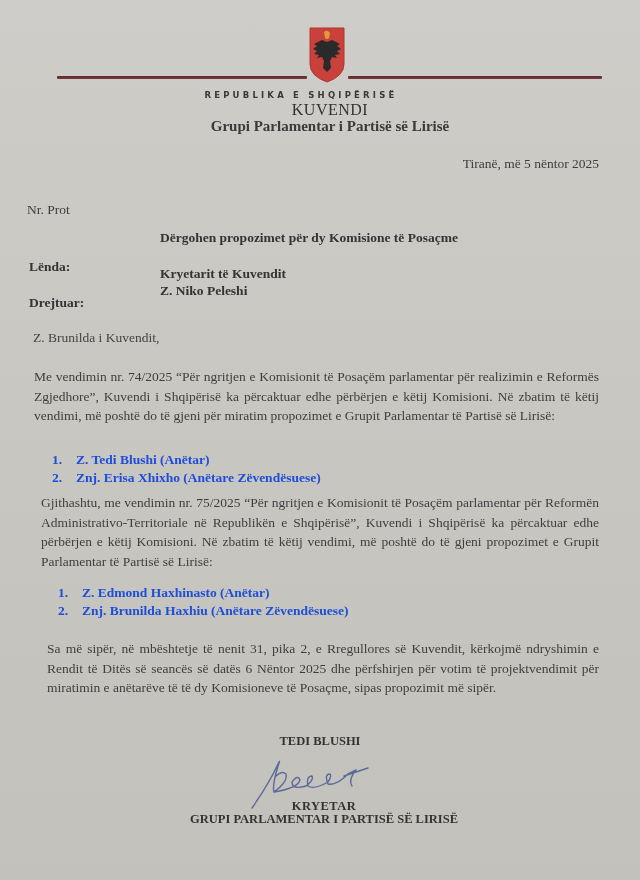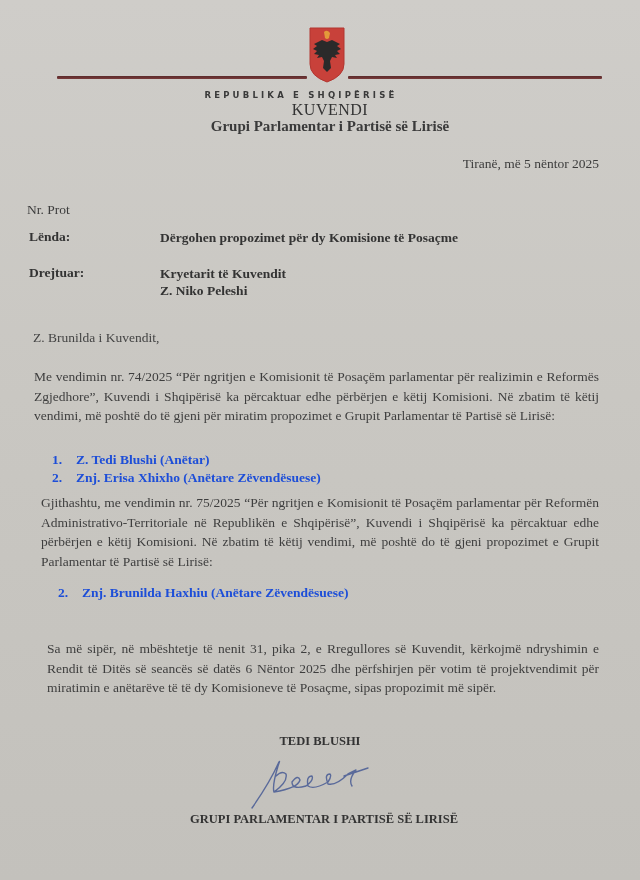--- a/index.html
+++ b/index.html
@@ -20,7 +20,7 @@
   .grupi { position: absolute; top: 118px; left: 0; width: 640px; text-align: center; font-size: 15px; font-weight: bold; color: #3a3a3a; padding-left: 20px; box-sizing: border-box; }
   .nrprot { position: absolute; left: 27px; top: 156px; font-size: 13.5px; color: #3c3c3c; margin-top: 46px; }
   .date { position: absolute; right: 41px; top: 156px; font-size: 13.5px; color: #3c3c3c; }
-  .label { position: absolute; left: 29px; font-size: 13.5px; font-weight: bold; color: #333; }
+  .label { position: absolute; left: 29px; font-size: 13.5px; font-weight: bold; color: #333; margin-top: 30px; }
   .value { position: absolute; left: 160px; font-size: 13.5px; font-weight: bold; color: #333; line-height: 17px; }
   .salutation { position: absolute; left: 33px; top: 330px; font-size: 13.5px; color: #444; }
   .para { position: absolute; left: 34px; width: 565px; font-size: 13.5px; line-height: 19.5px; color: #3e3e3e; text-align: justify; }

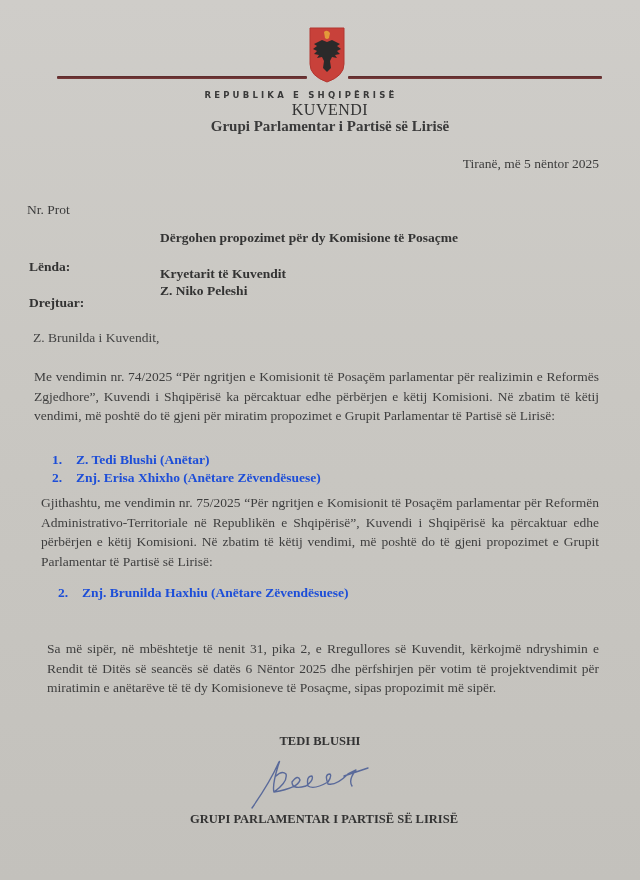--- a/index.html
+++ b/index.html
@@ -71,6 +71,7 @@
   <div class="para" style="top:493px; left:41px; width:558px">Gjithashtu, me vendimin nr. 75/2025 “Për ngritjen e Komisionit të Posaçëm parlamentar për Reformën Administrativo-Territoriale në Republikën e Shqipërisë”, Kuvendi i Shqipërisë ka përcaktuar edhe përbërjen e këtij Komisioni. Në zbatim të këtij vendimi, më poshtë do të gjeni propozimet e Grupit Parlamentar të Partisë së Lirisë:</div>
 
   <ul class="list" style="top:584px; left:58px">
+    <li><span class="num">1.</span><span>Z. Edmond Haxhinasto (Anëtar)</span></li>
     <li><span class="num">2.</span><span>Znj. Brunilda Haxhiu (Anëtare Zëvendësuese)</span></li>
   </ul>
 

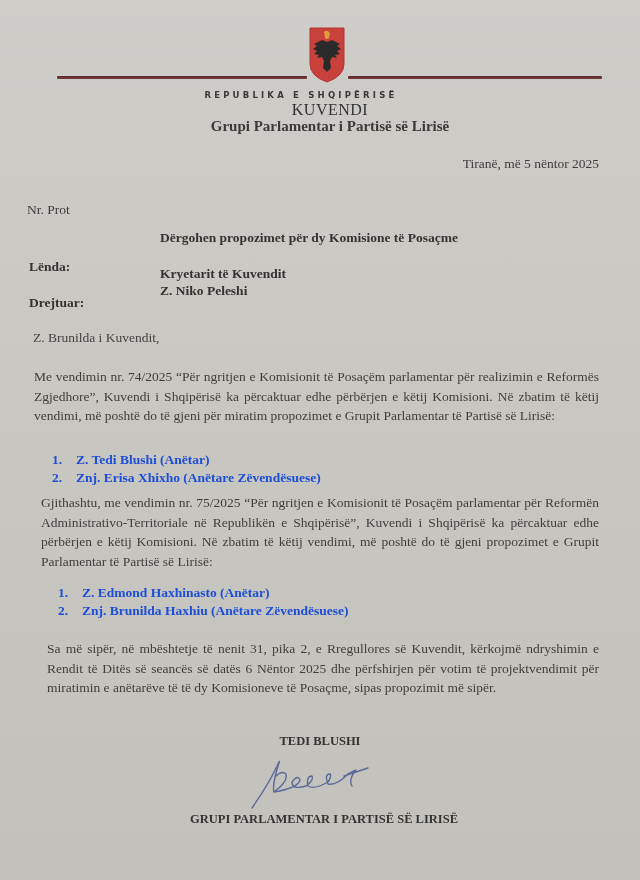--- a/index.html
+++ b/index.html
@@ -83,6 +83,7 @@
     <path d="M4 56 Q22 30 30 12 Q33 6 30 14 Q24 34 26 40 Q40 30 38 22 Q34 18 28 24 M26 40 Q50 36 52 28 Q50 22 44 30 Q44 38 58 34 Q66 28 64 24 Q58 24 60 34 Q66 38 80 30 Q84 24 82 22 Q76 22 80 32 Q88 34 100 22 L108 18 Q100 28 104 34 M96 24 L120 16" fill="none" stroke="#5a6a9a" stroke-width="1.4" stroke-linecap="round" stroke-linejoin="round"></path>
   </svg>
 
+  <div class="sig-title">KRYETAR</div>
   <div class="sig-group">GRUPI PARLAMENTAR I PARTISË SË LIRISË</div>
 
 </div>

